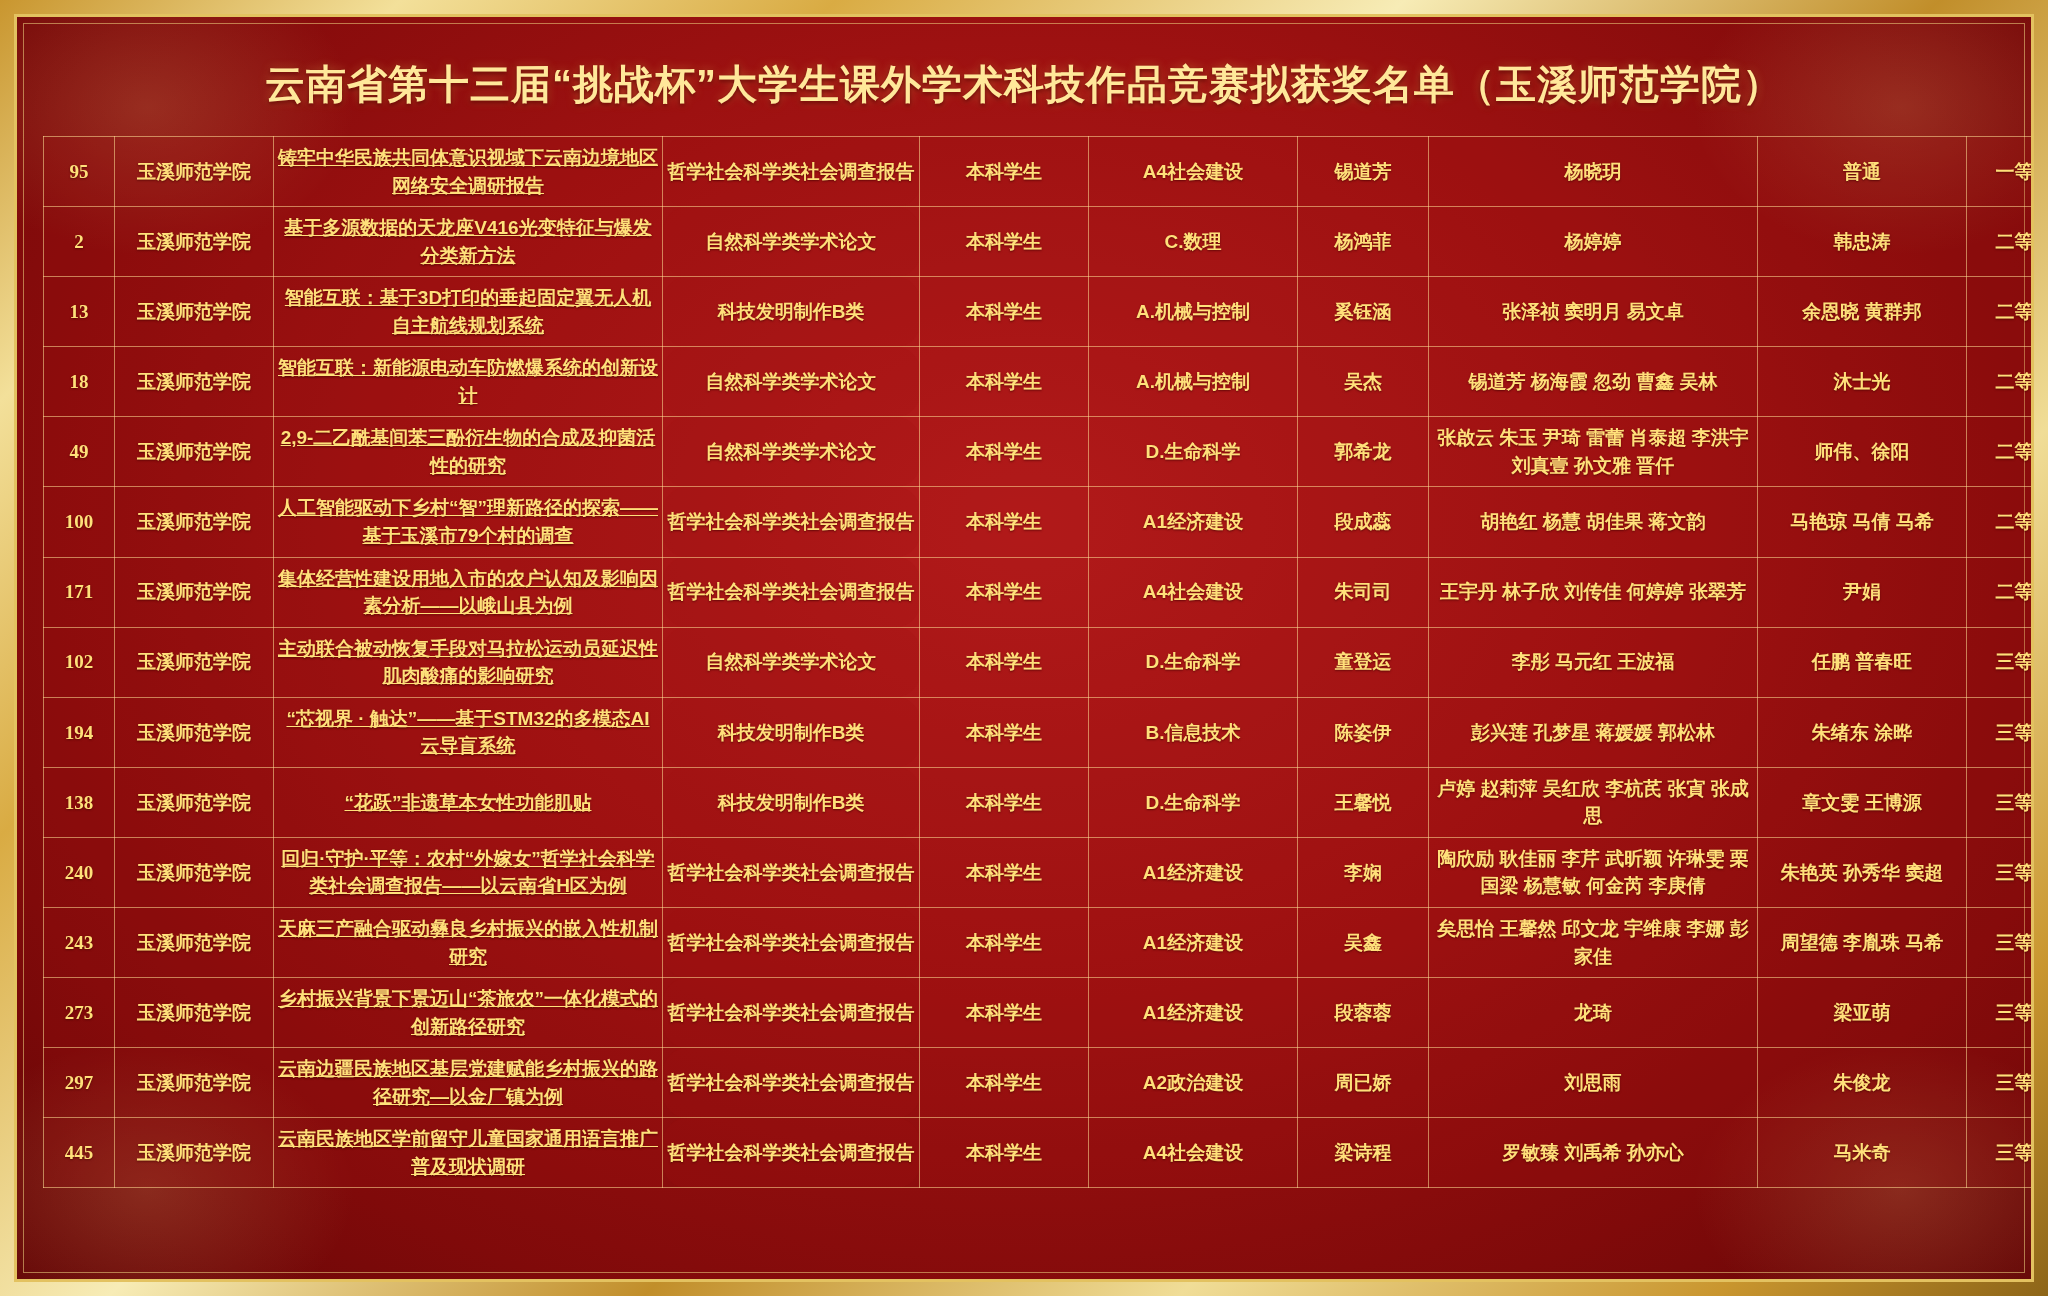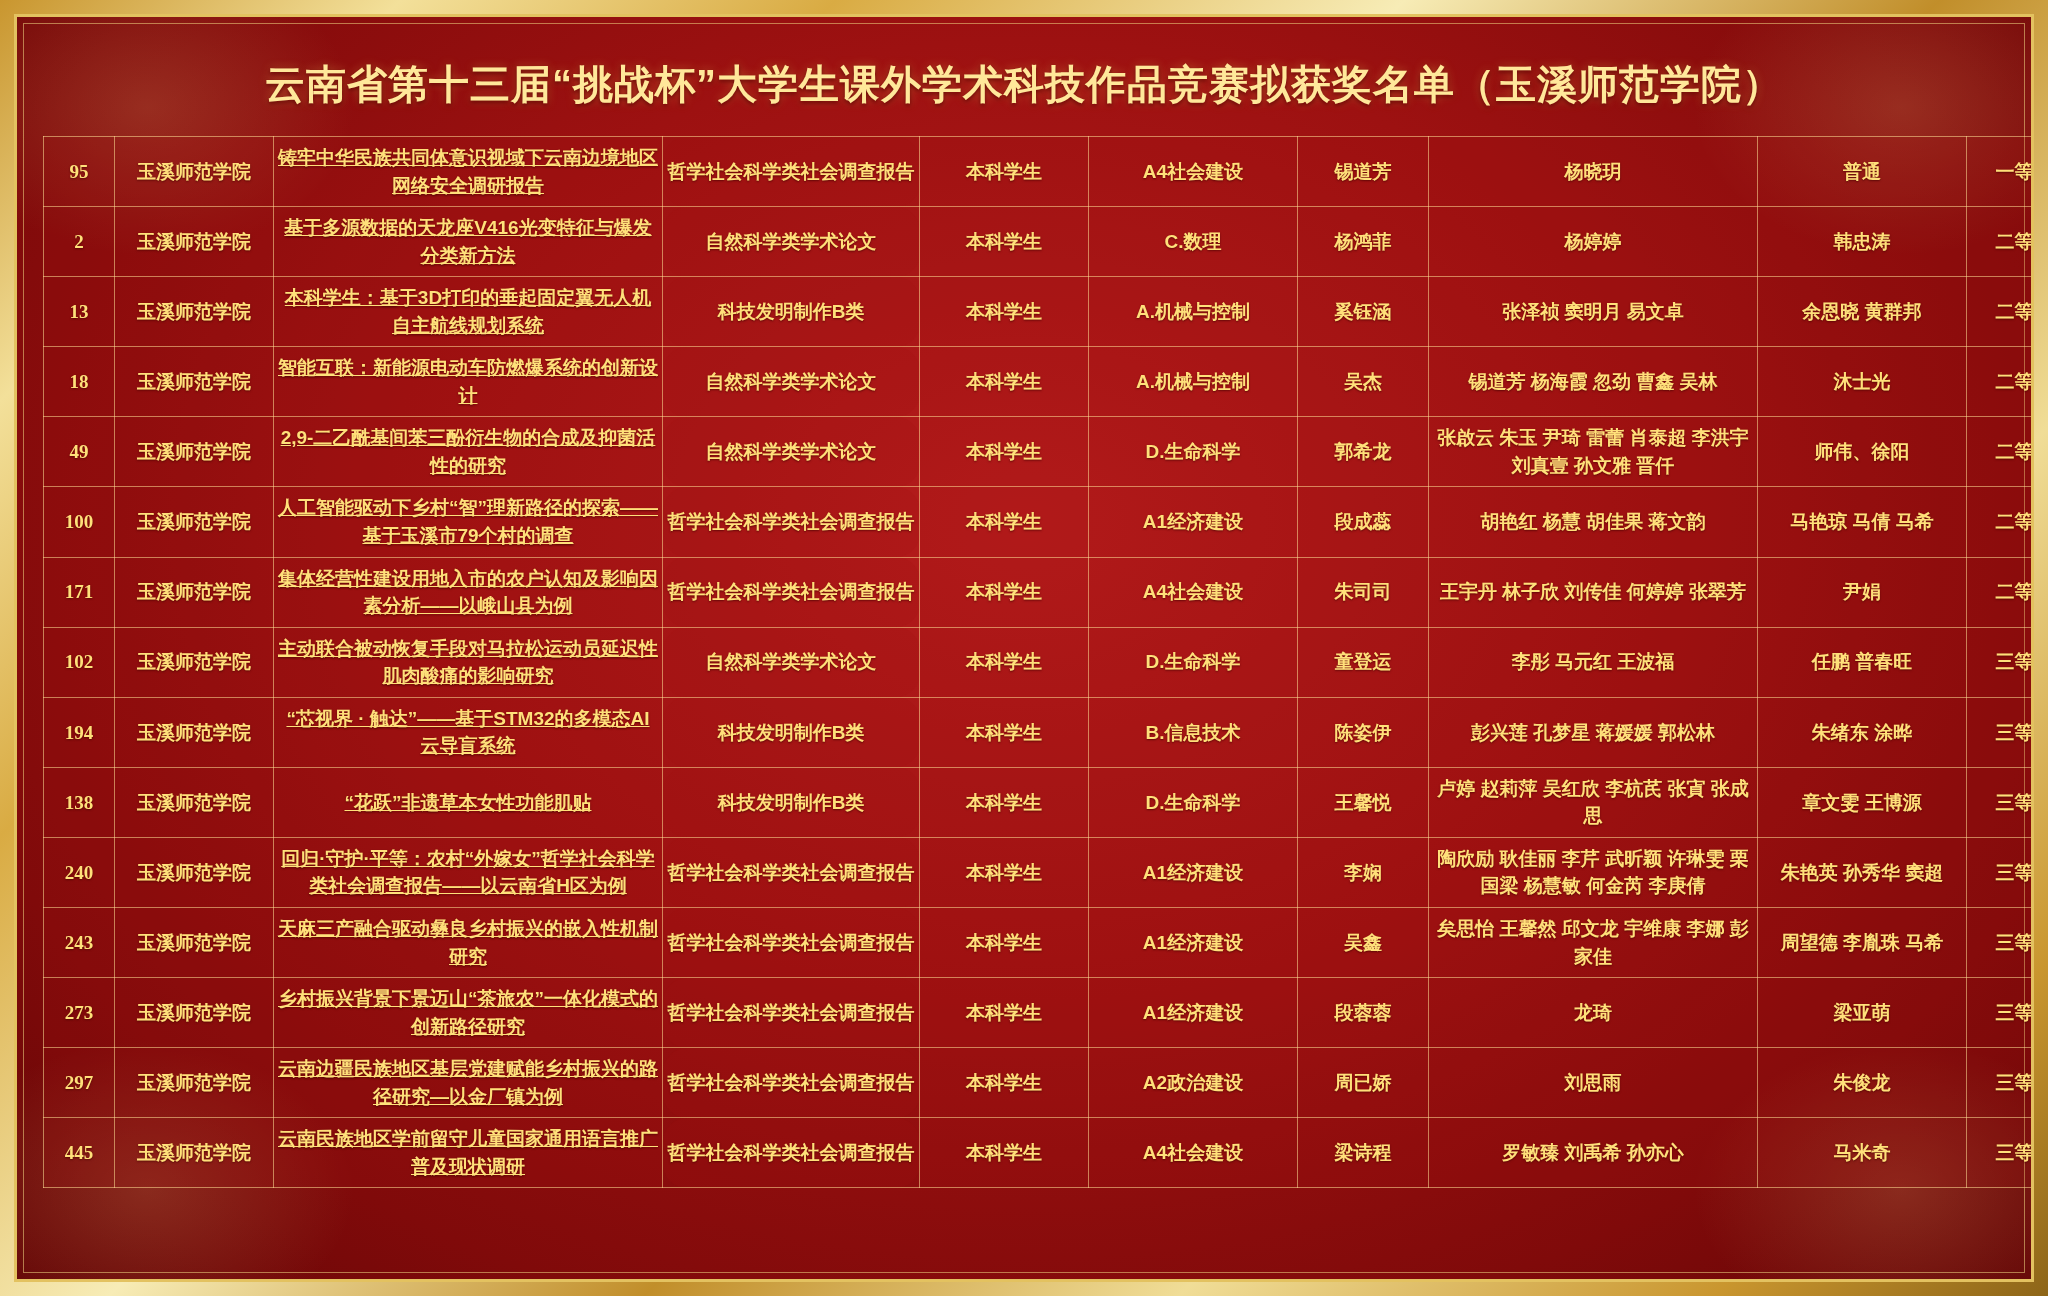--- a/index.html
+++ b/index.html
@@ -143,7 +143,7 @@
           <tr>
             <td class="c-id mono-num">13</td>
             <td class="c-school">玉溪师范学院</td>
-            <td class="c-work">本科学生：基于3D打印的垂起固定翼无人机自主航线规划系统</td>
+            <td class="c-work">智能互联：基于3D打印的垂起固定翼无人机自主航线规划系统</td>
             <td class="c-cat">科技发明制作B类</td>
             <td class="c-level">本科学生</td>
             <td class="c-group">A.机械与控制</td>

